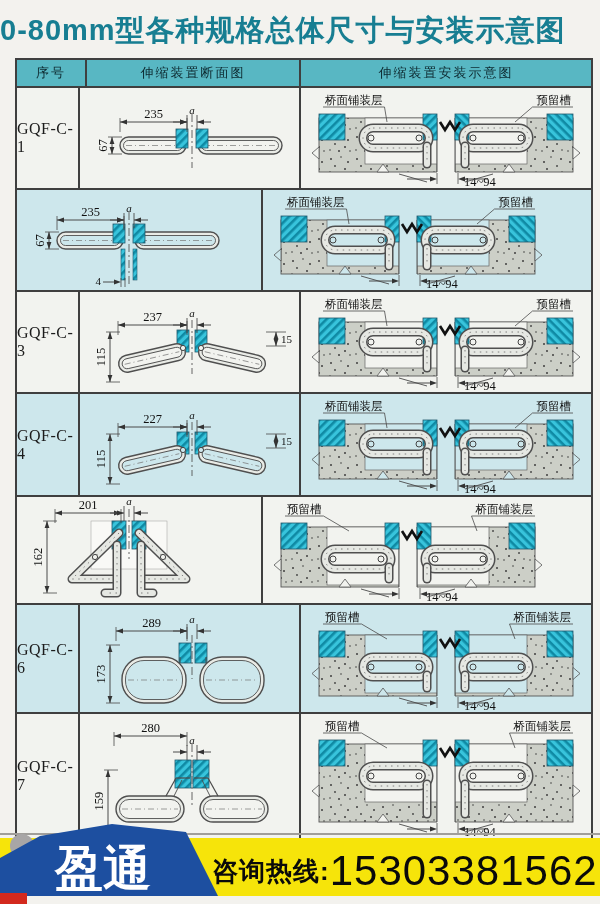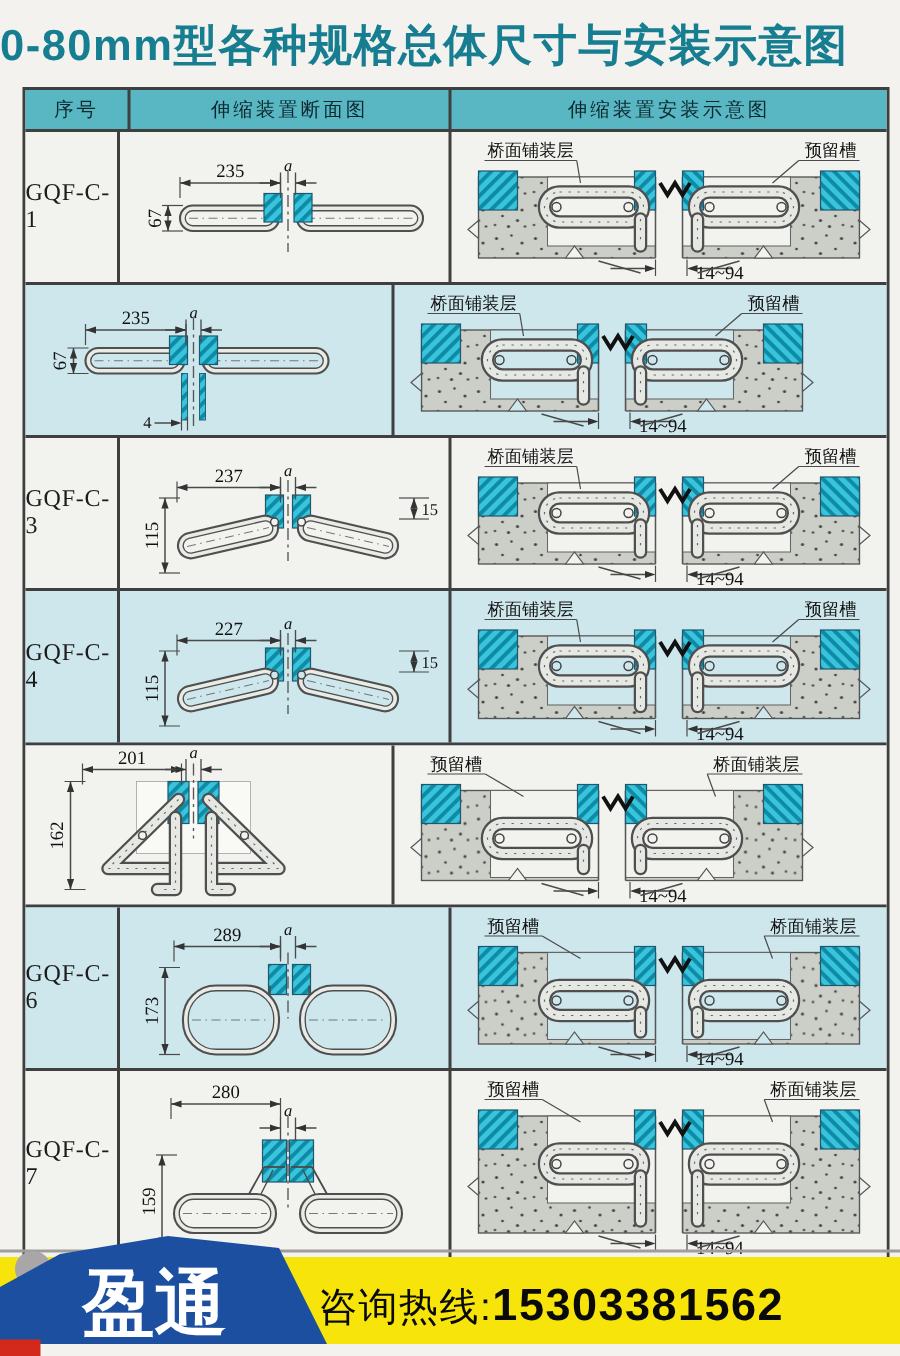--- a/index.html
+++ b/index.html
@@ -29,7 +29,7 @@
   .fsvg{position:absolute;left:0;top:-12px}
   .fphone{position:absolute;left:212px;top:15px;height:46px;display:flex;
           align-items:center;color:#0a0a0a;white-space:nowrap}
-  .fphone .lab{font-size:26px;font-weight:400;letter-spacing:1px}
+  .fphone .lab{font-size:26px;font-weight:700;letter-spacing:1px}
   .fphone .num{font-size:30px;font-weight:700;letter-spacing:1px}
 </style>
 </head>

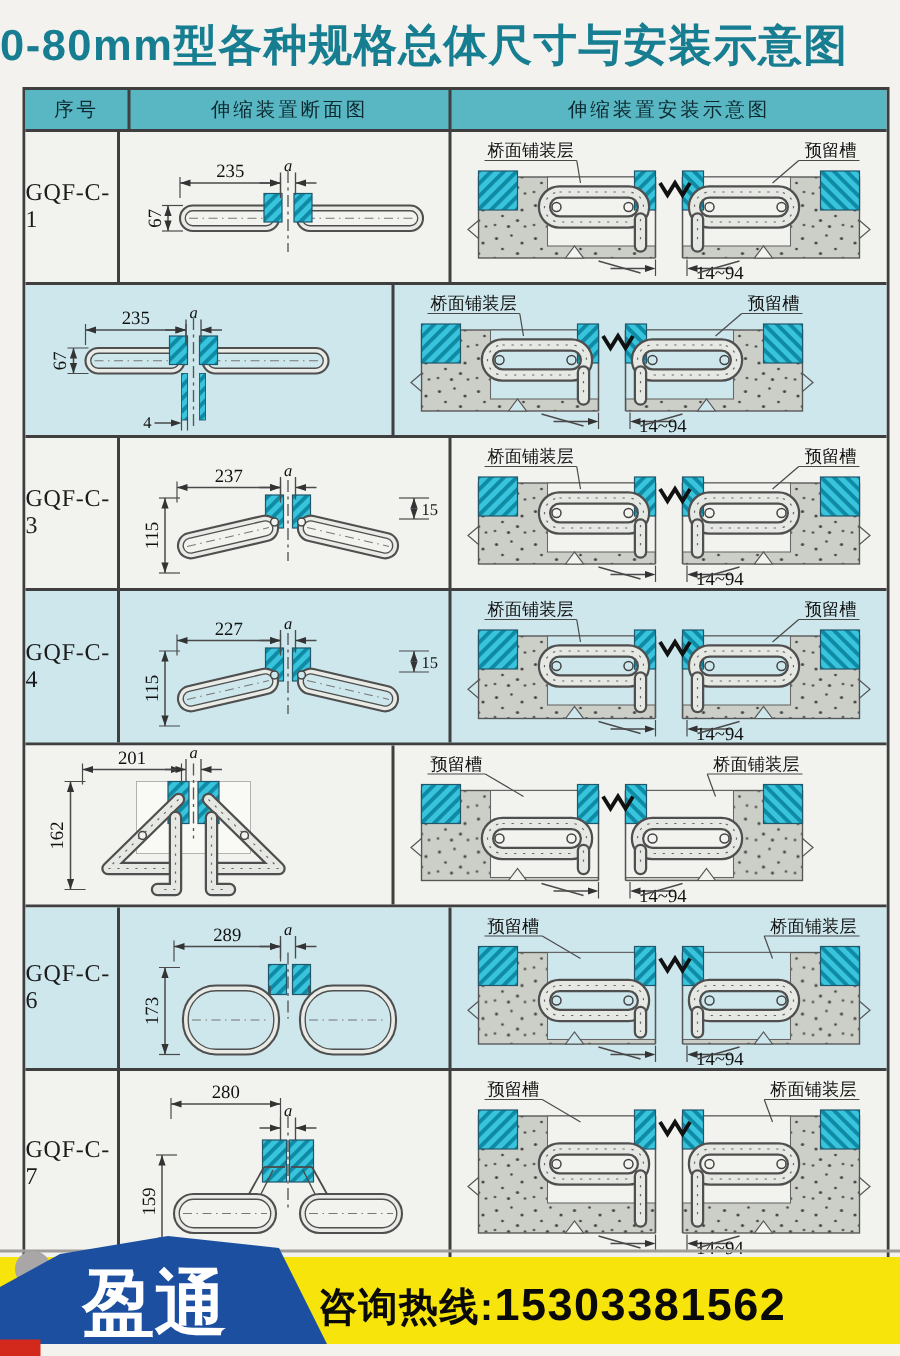--- a/index.html
+++ b/index.html
@@ -30,7 +30,7 @@
   .fphone{position:absolute;left:212px;top:15px;height:46px;display:flex;
           align-items:center;color:#0a0a0a;white-space:nowrap}
   .fphone .lab{font-size:26px;font-weight:700;letter-spacing:1px}
-  .fphone .num{font-size:30px;font-weight:700;letter-spacing:1px}
+  .fphone .num{font-size:42px;font-weight:400;letter-spacing:1px}
 </style>
 </head>
 <body>

